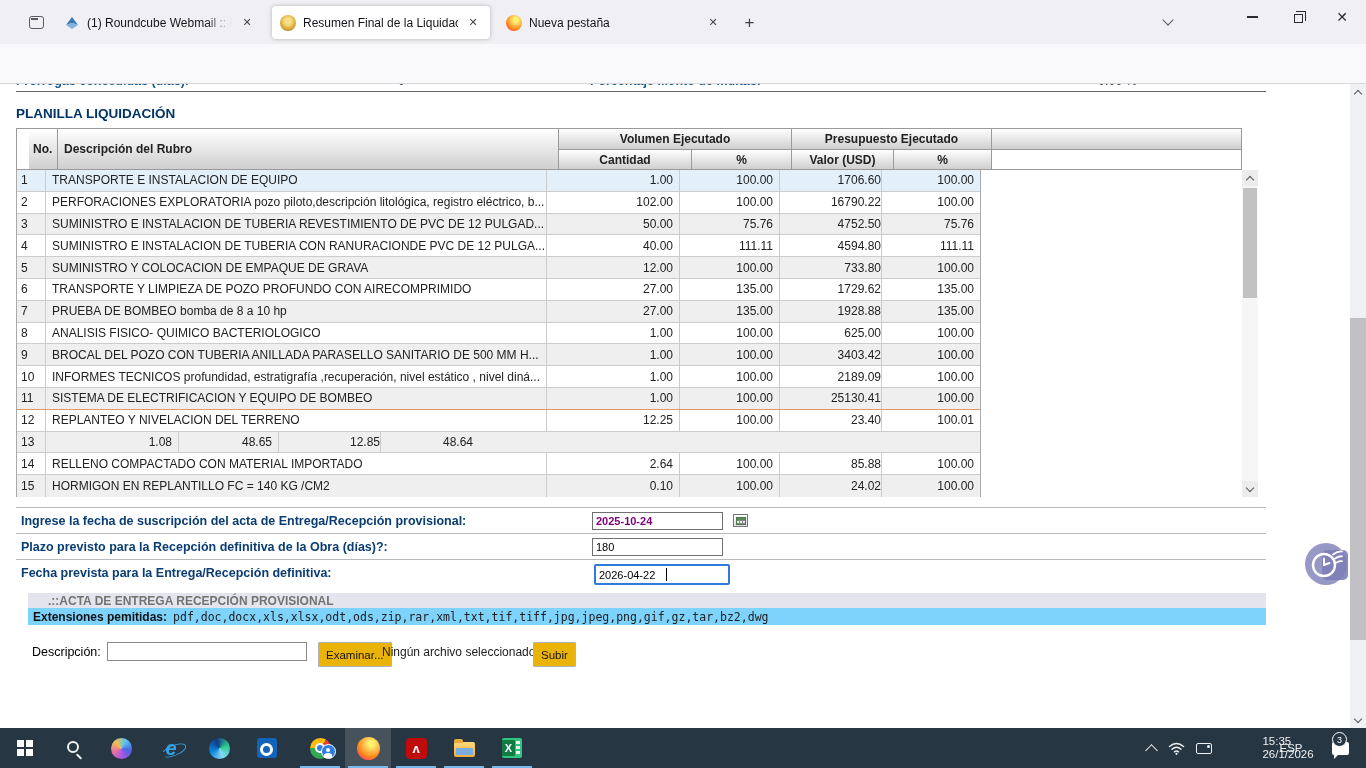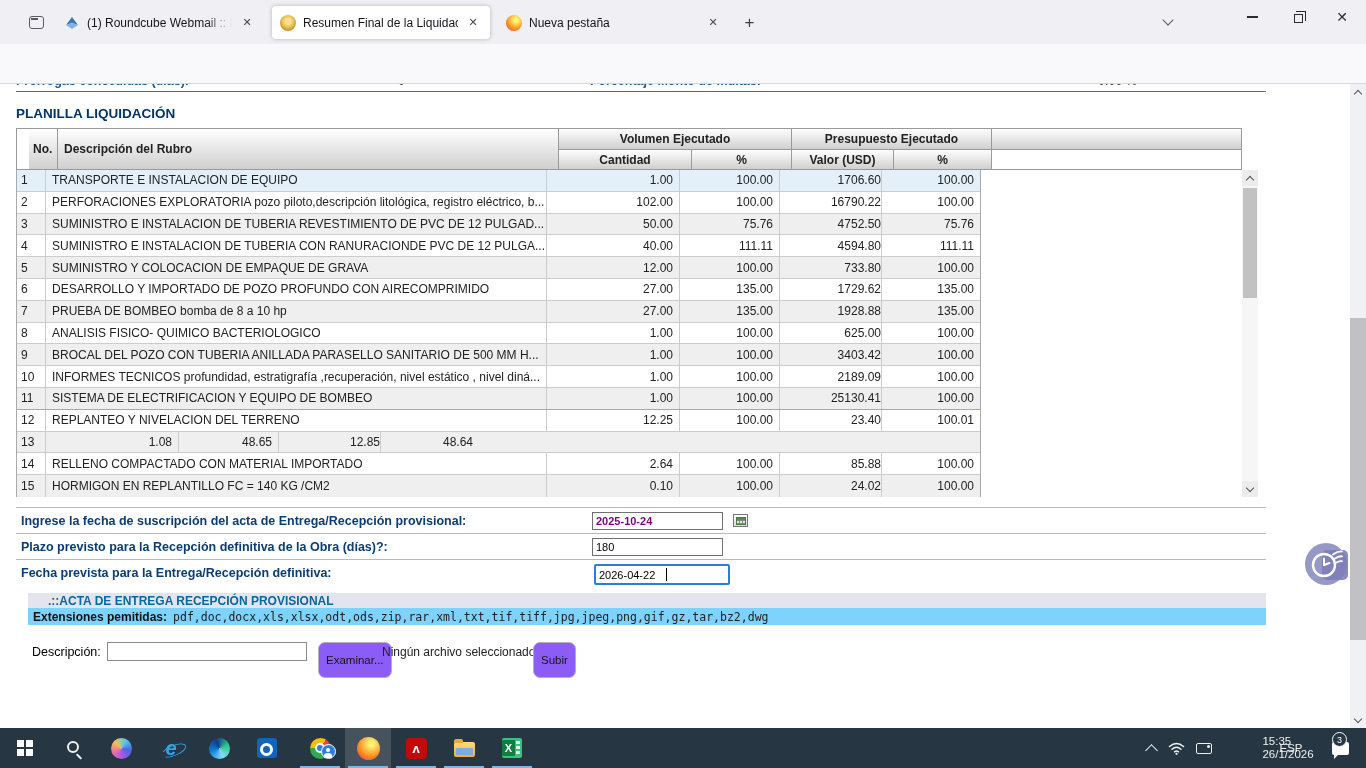--- a/index.html
+++ b/index.html
@@ -323,7 +323,7 @@
   </div>
         <div class="trow">
     <span class="c-no">6</span>
-    <span class="c-desc">DESARROLLO Y IMPORTADO DE POZO PROFUNDO CON AIRECOMPRIMIDO</span>
+    <span class="c-desc">TRANSPORTE Y LIMPIEZA DE POZO PROFUNDO CON AIRECOMPRIMIDO</span>
     <span class="c-cant">27.00</span>
     <span class="c-p1">135.00</span>
     <span class="c-val">1729.62</span>

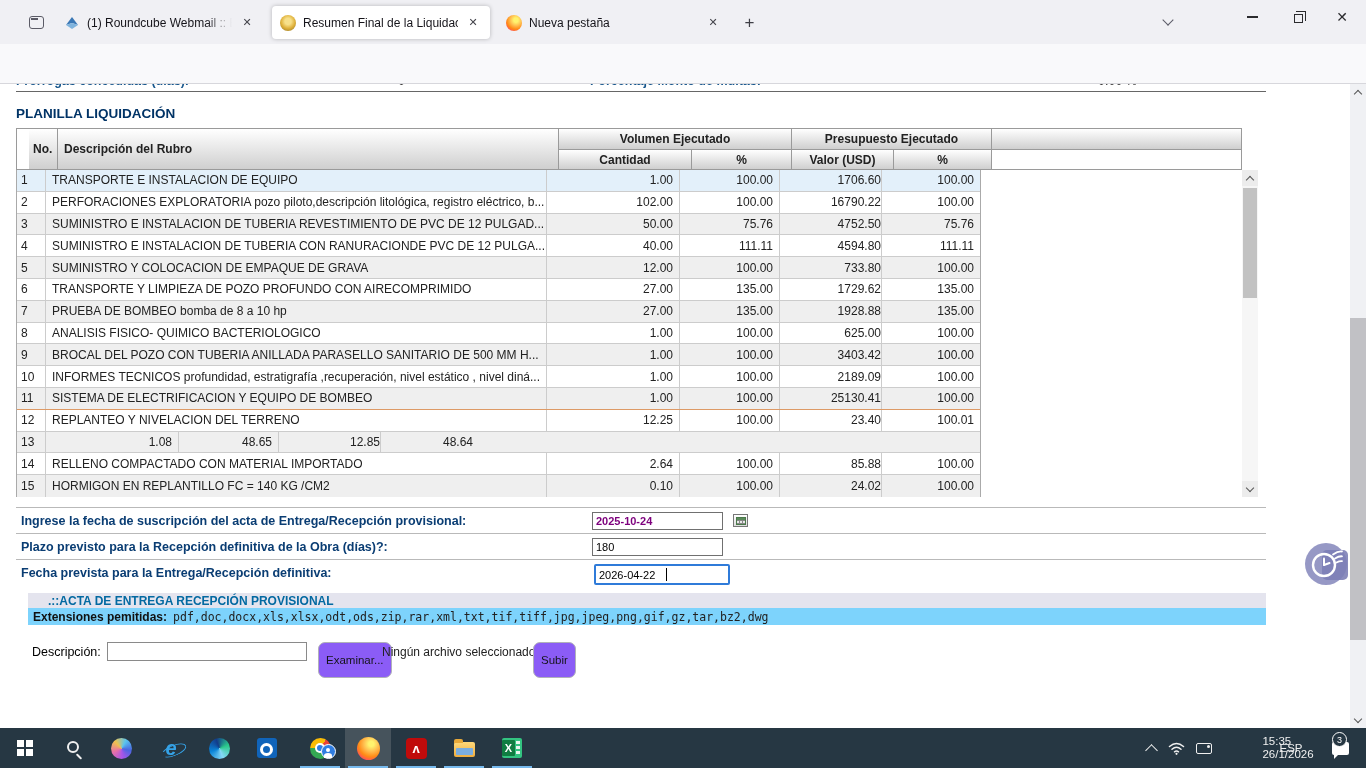--- a/index.html
+++ b/index.html
@@ -115,7 +115,7 @@
 
   
   .acta-bar { position:absolute; left:28px; top:509px; width:1238px; height:15px; background:#e4e4ee; display:flex; align-items:center; }
-  .acta-bar .t { margin-left:20px; font-size:12px; font-weight:bold; color:#0369a1; }
+  .acta-bar .t { margin-left:20px; font-size:12px; font-weight:bold; color:#737373; }
   .ext-bar { position:absolute; left:28px; top:524px; width:1238px; height:17px; background:#7dd3fc; display:flex; align-items:center; }
   .ext-bar .l { margin-left:5px; font-size:12px; font-weight:bold; color:#111; }
   .ext-bar .v { margin-left:6px; font-size:11.5px; font-family:"DejaVu Sans Mono",monospace; color:#222; }

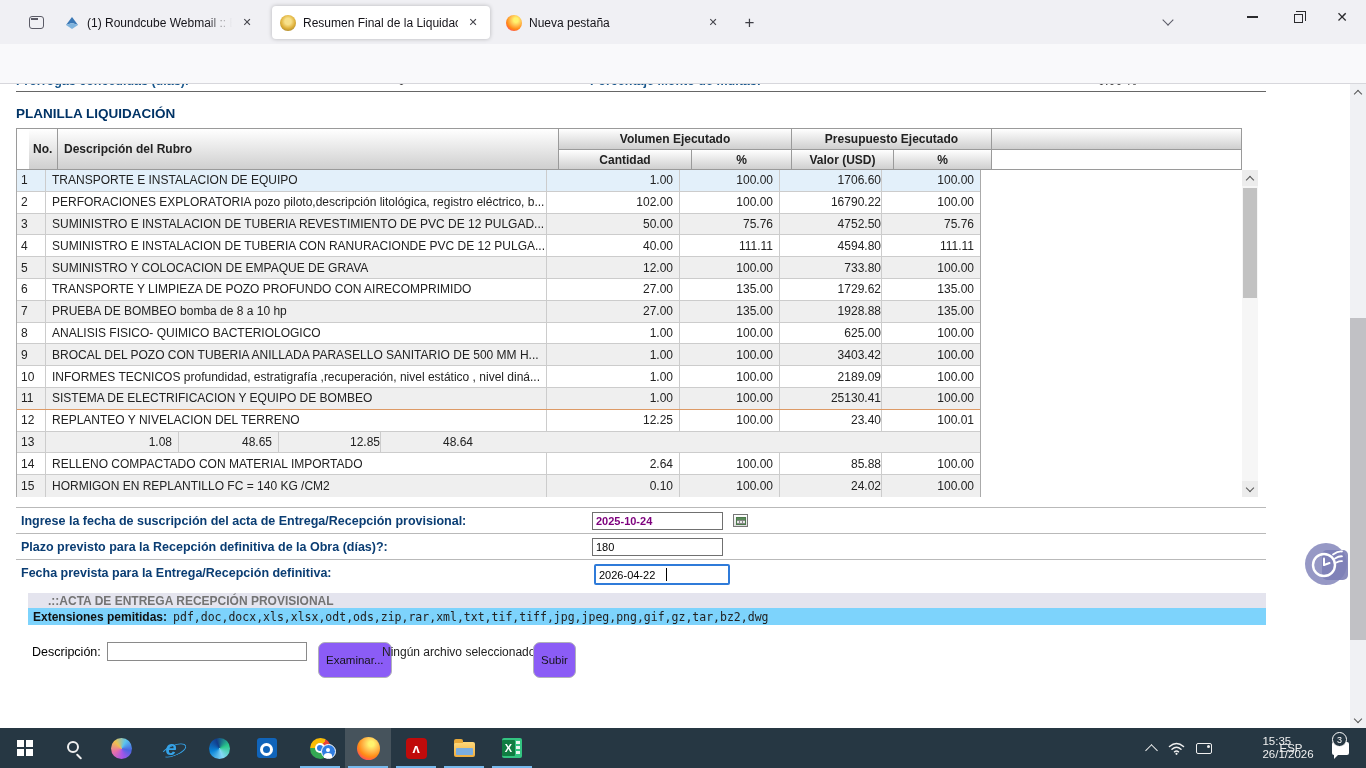--- a/index.html
+++ b/index.html
@@ -122,7 +122,7 @@
   .uprow { position:absolute; left:0; top:552px; width:1300px; height:22px; font-size:12.5px; color:#000;margin-top:6px; }
   .uprow .dlabel { position:absolute; left:32px; top:3px; }
   .up-input { position:absolute; left:107px; top:0; width:200px; height:19px; border:1px solid #8a8a8a; background:#fff; padding:0 3px; font-size:12px; }
-  .fbtn { position:absolute; top:0; height:36px; background:#8b5cf6; border:1px solid #b1b1b9; border-radius:7px; font-size:11.5px; color:#15141a; font-family:"Liberation Sans",sans-serif; padding:0 7px; }
+  .fbtn { position:absolute; top:0; height:25px; background:#eab308; border:1px solid #b1b1b9; border-radius:1px; font-size:11.5px; color:#15141a; font-family:"Liberation Sans",sans-serif; padding:0 7px; }
   .btn-browse { left:318px; }
   .btn-submit { left:533px; }
   .nofile { position:absolute; left:382px; top:3px; font-size:12px; color:#222; }

